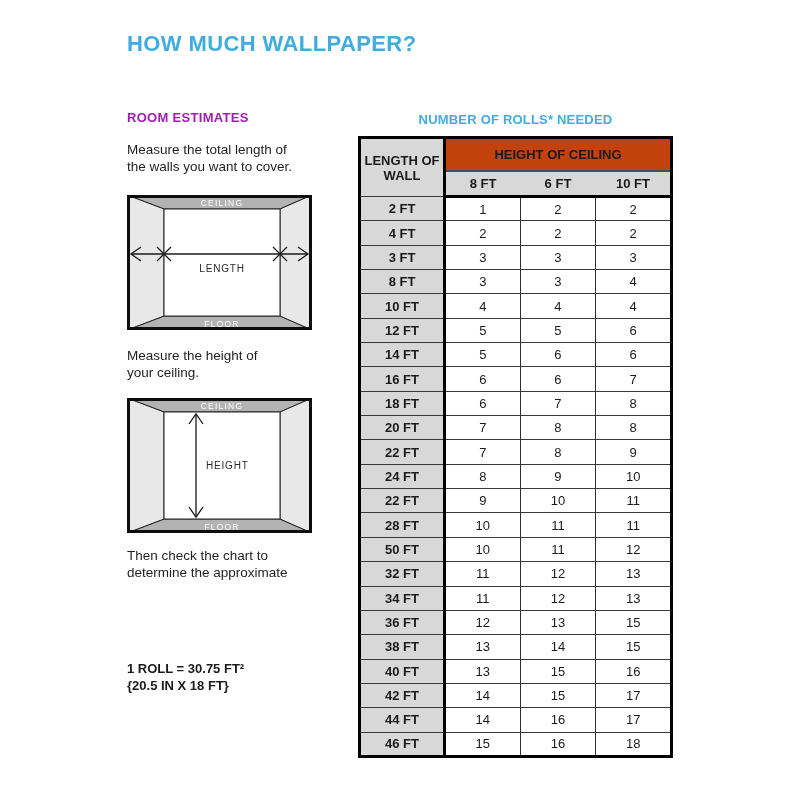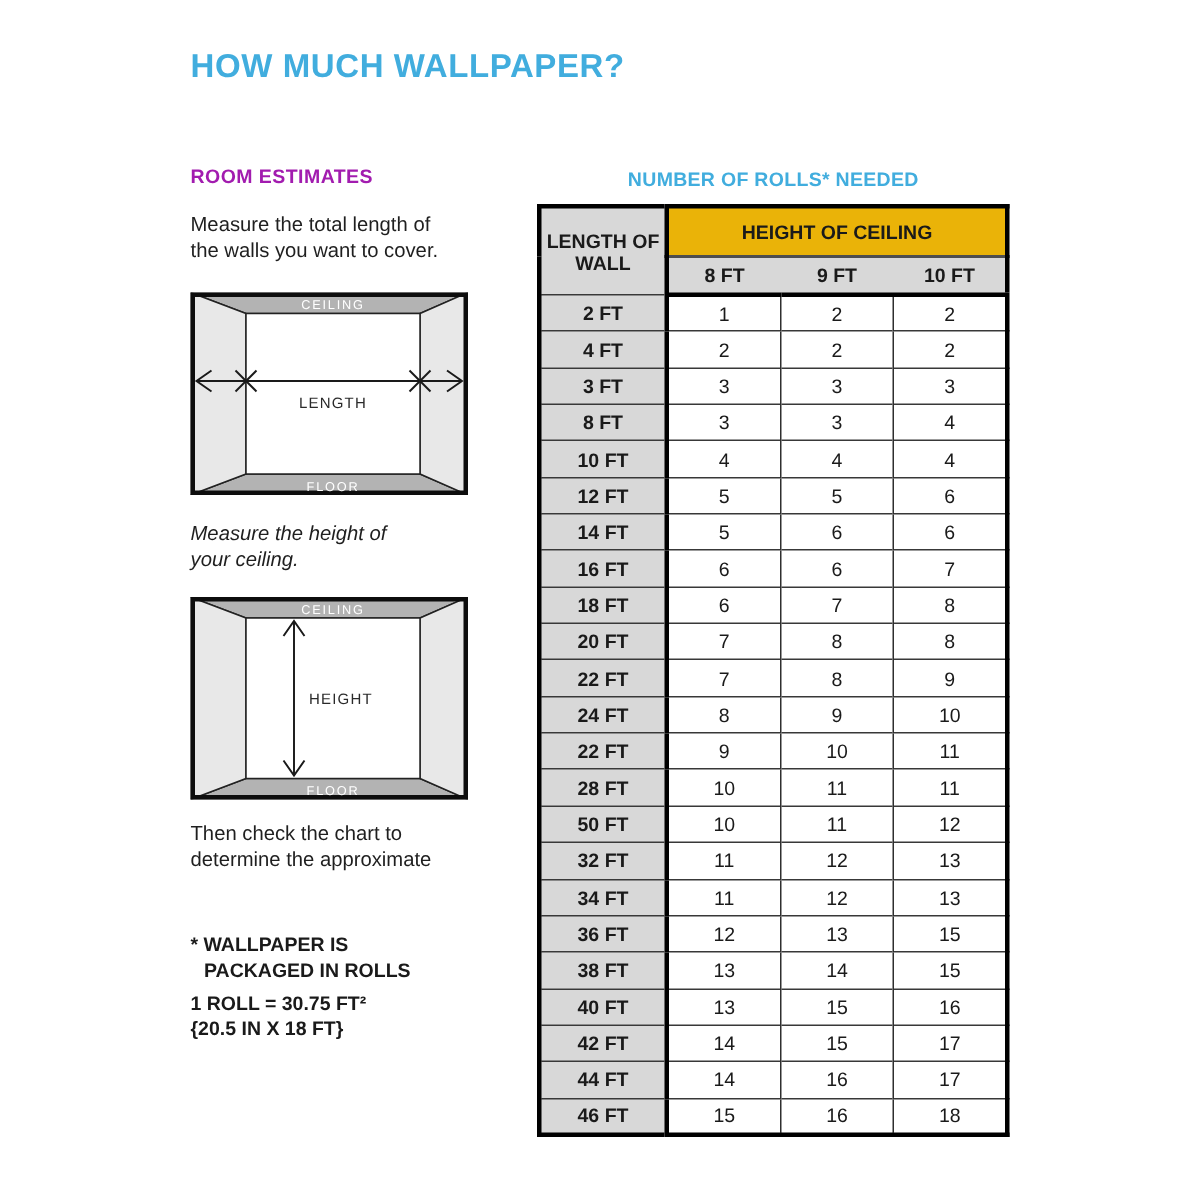--- a/index.html
+++ b/index.html
@@ -42,7 +42,7 @@
     vertical-align:middle; font-size:13px; }
   .corner-cell { background:#d8d8d8; font-weight:bold; font-size:13px;
     line-height:15px; border-right:3px solid #000; padding:0 10px; }
-  .group-cell { background:#eab308; font-weight:bold; height:33px;
+  .group-cell { background:#c2410c; font-weight:bold; height:33px;
     border-bottom:2px solid #4e4e4e; }
   .sub-cell { background:#d8d8d8; font-weight:bold; height:26px;
     border-bottom:3px solid #000; }

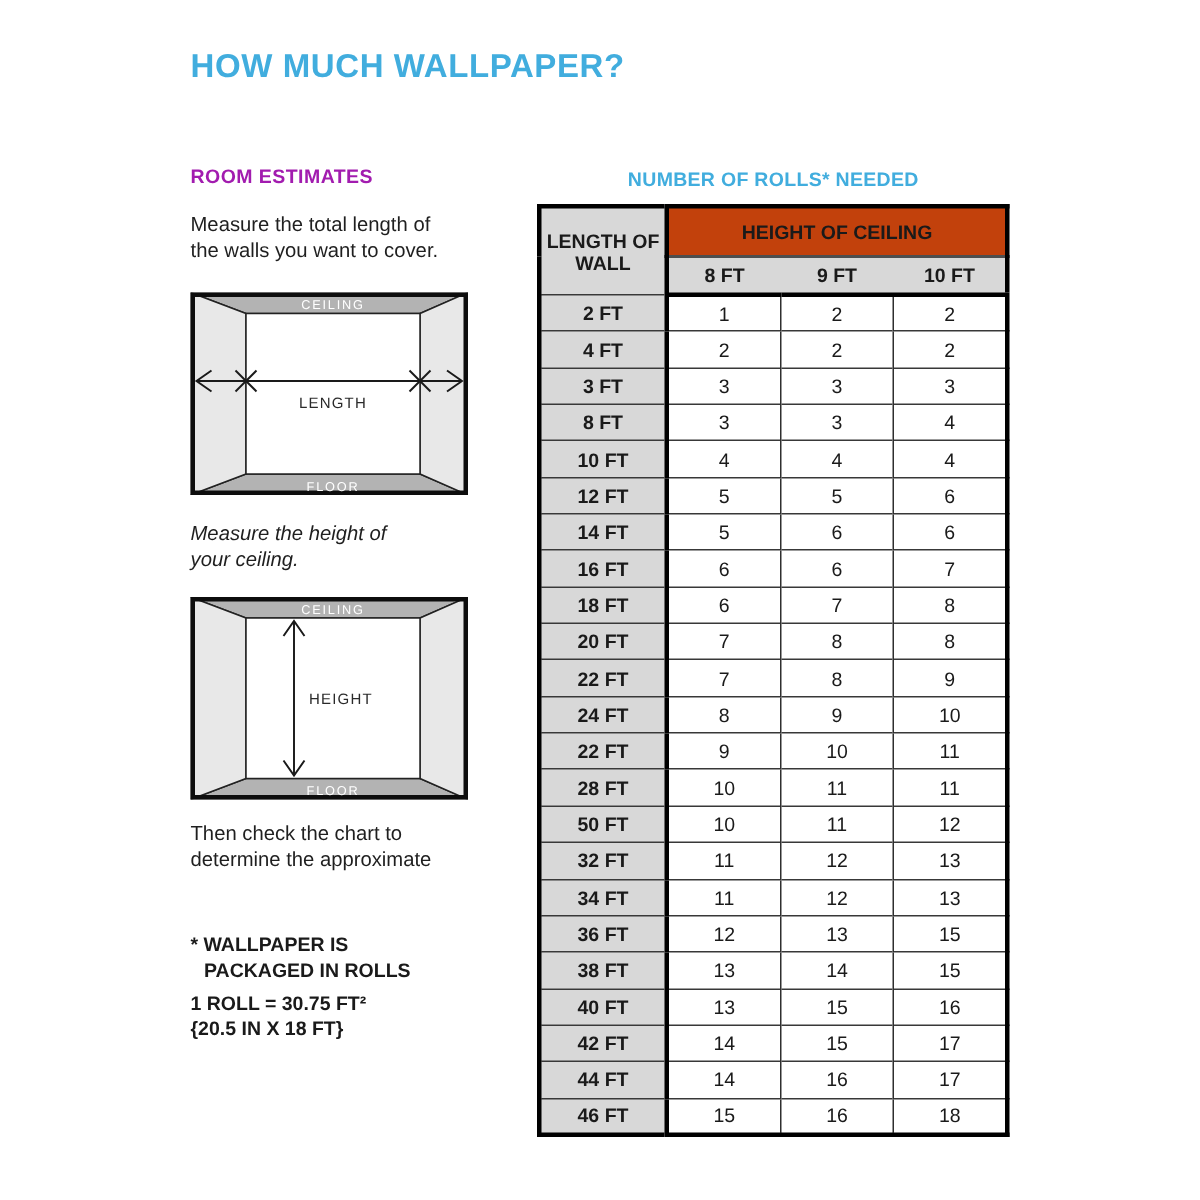--- a/index.html
+++ b/index.html
@@ -147,7 +147,7 @@
       </tr>
       <tr>
         <th class="sub-cell">8 FT</th>
-        <th class="sub-cell">9 FT</th>
+        <th class="sub-cell">6 FT</th>
         <th class="sub-cell">10 FT</th>
       </tr>
     </thead>

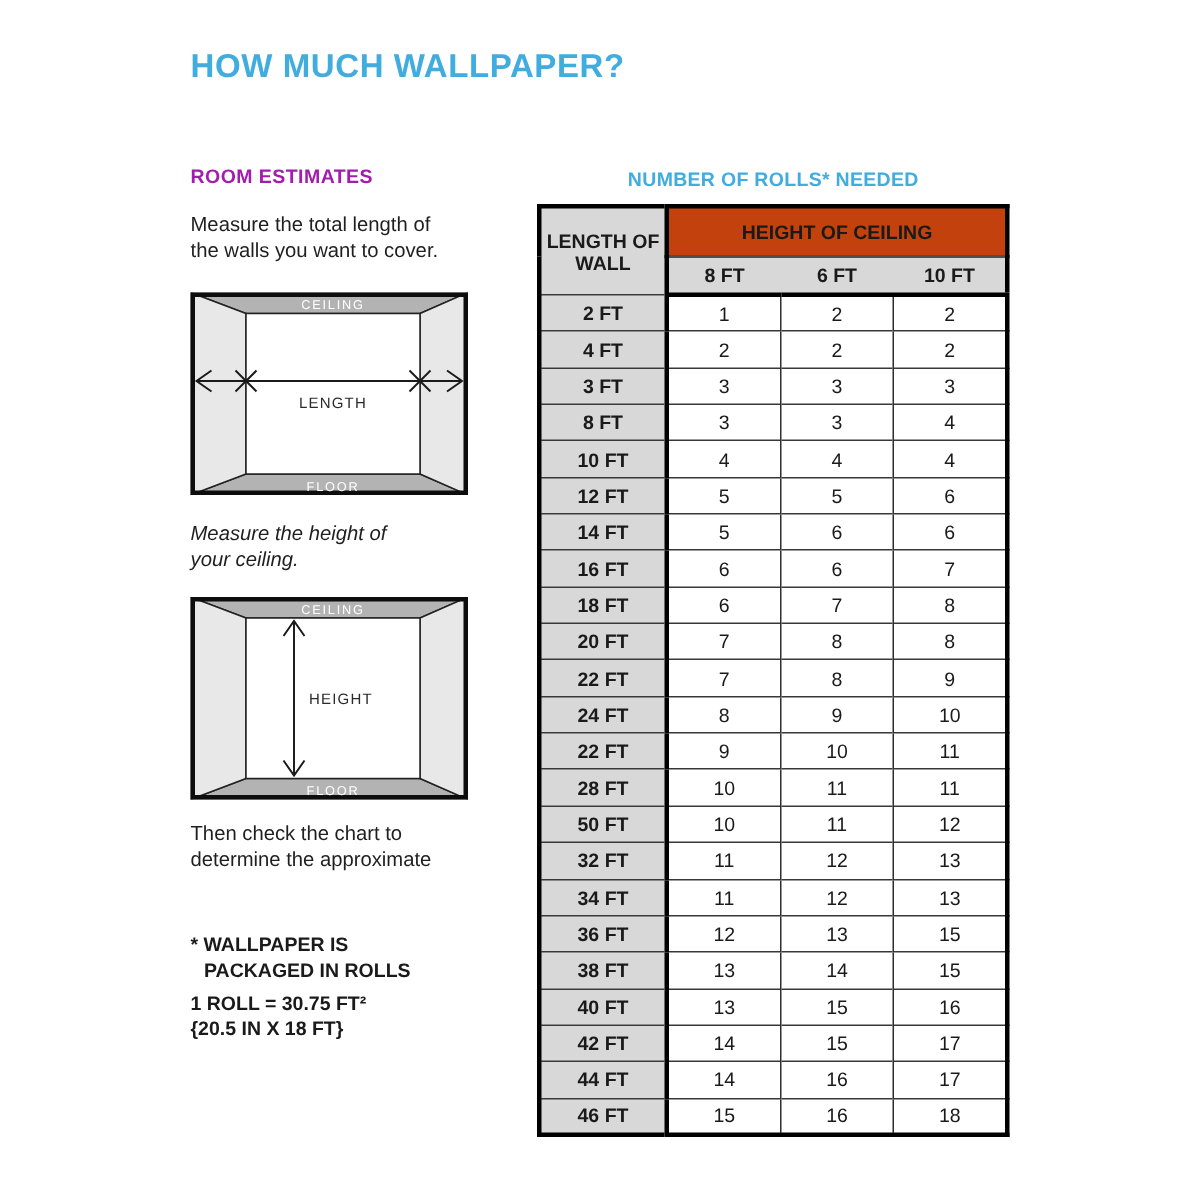--- a/index.html
+++ b/index.html
@@ -16,7 +16,7 @@
     font-weight:bold; color:#a21caf; letter-spacing:0.3px; }
   .para { font-size:13.5px; line-height:17px; color:#1f1f1f; }
   .para-1 { position:absolute; left:0; top:141px; }
-  .para-2 { position:absolute; left:0; top:347px;font-style:italic; }
+  .para-2 { position:absolute; left:0; top:347px; }
   .para-3 { position:absolute; left:0; top:547px; }
   .diagram { position:absolute; left:0; width:185px; height:135px; }
   .diagram-1 { top:195px; }

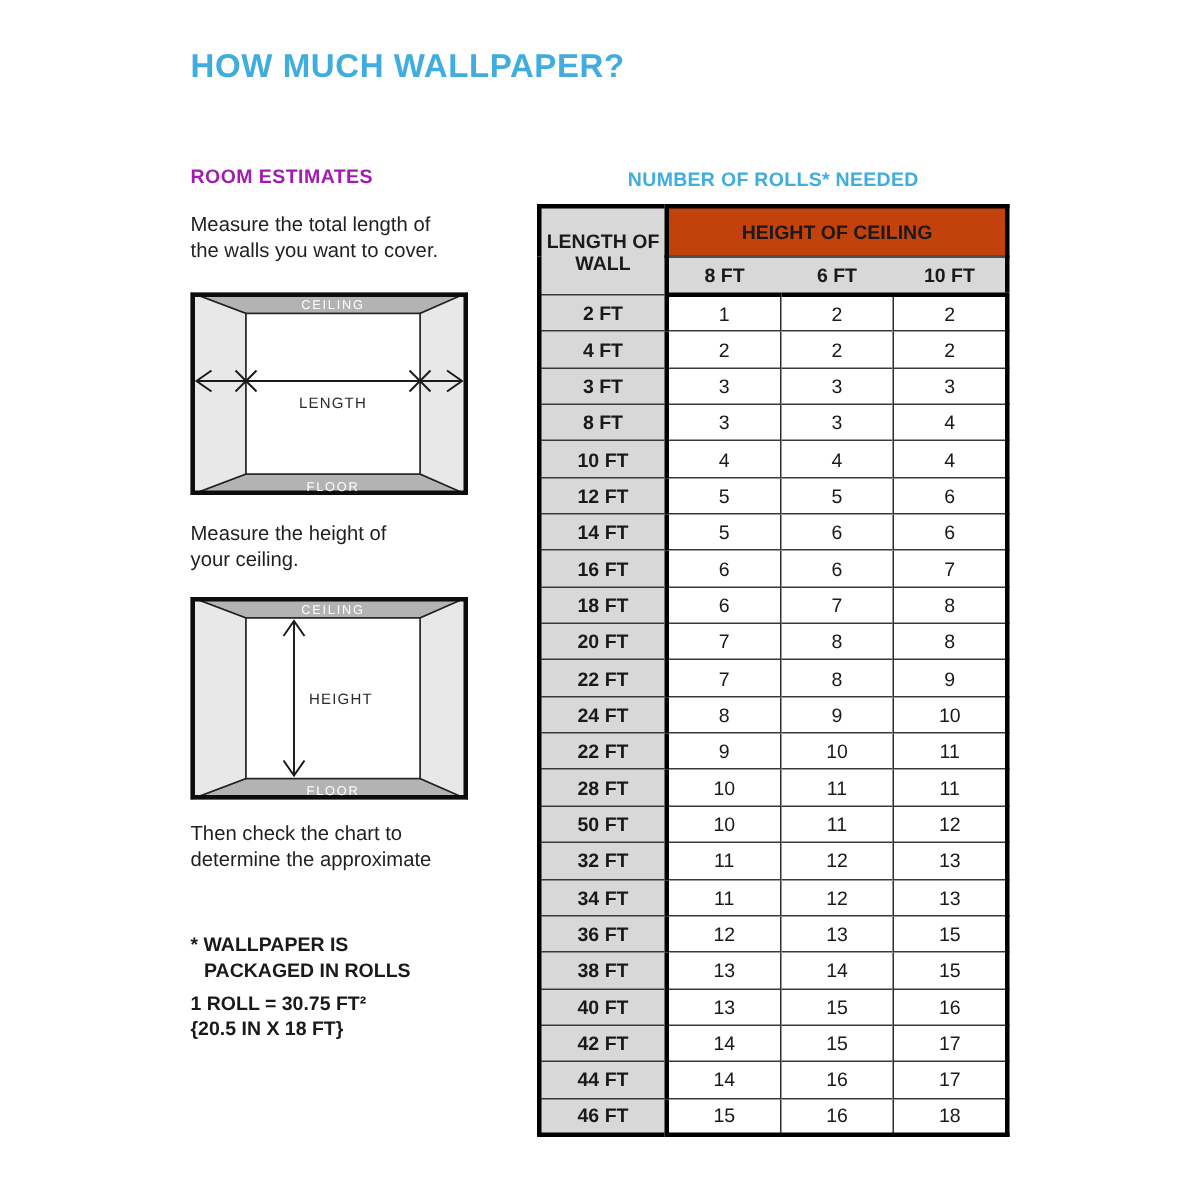--- a/index.html
+++ b/index.html
@@ -120,10 +120,6 @@
       <div>determine the approximate</div>
     </div>
 
-    <div class="footnote">
-      <div>* WALLPAPER IS</div>
-      <div class="indent">PACKAGED IN ROLLS</div>
-    </div>
 
     <div class="roll-info">
       <div>1 ROLL = 30.75 FT²</div>

